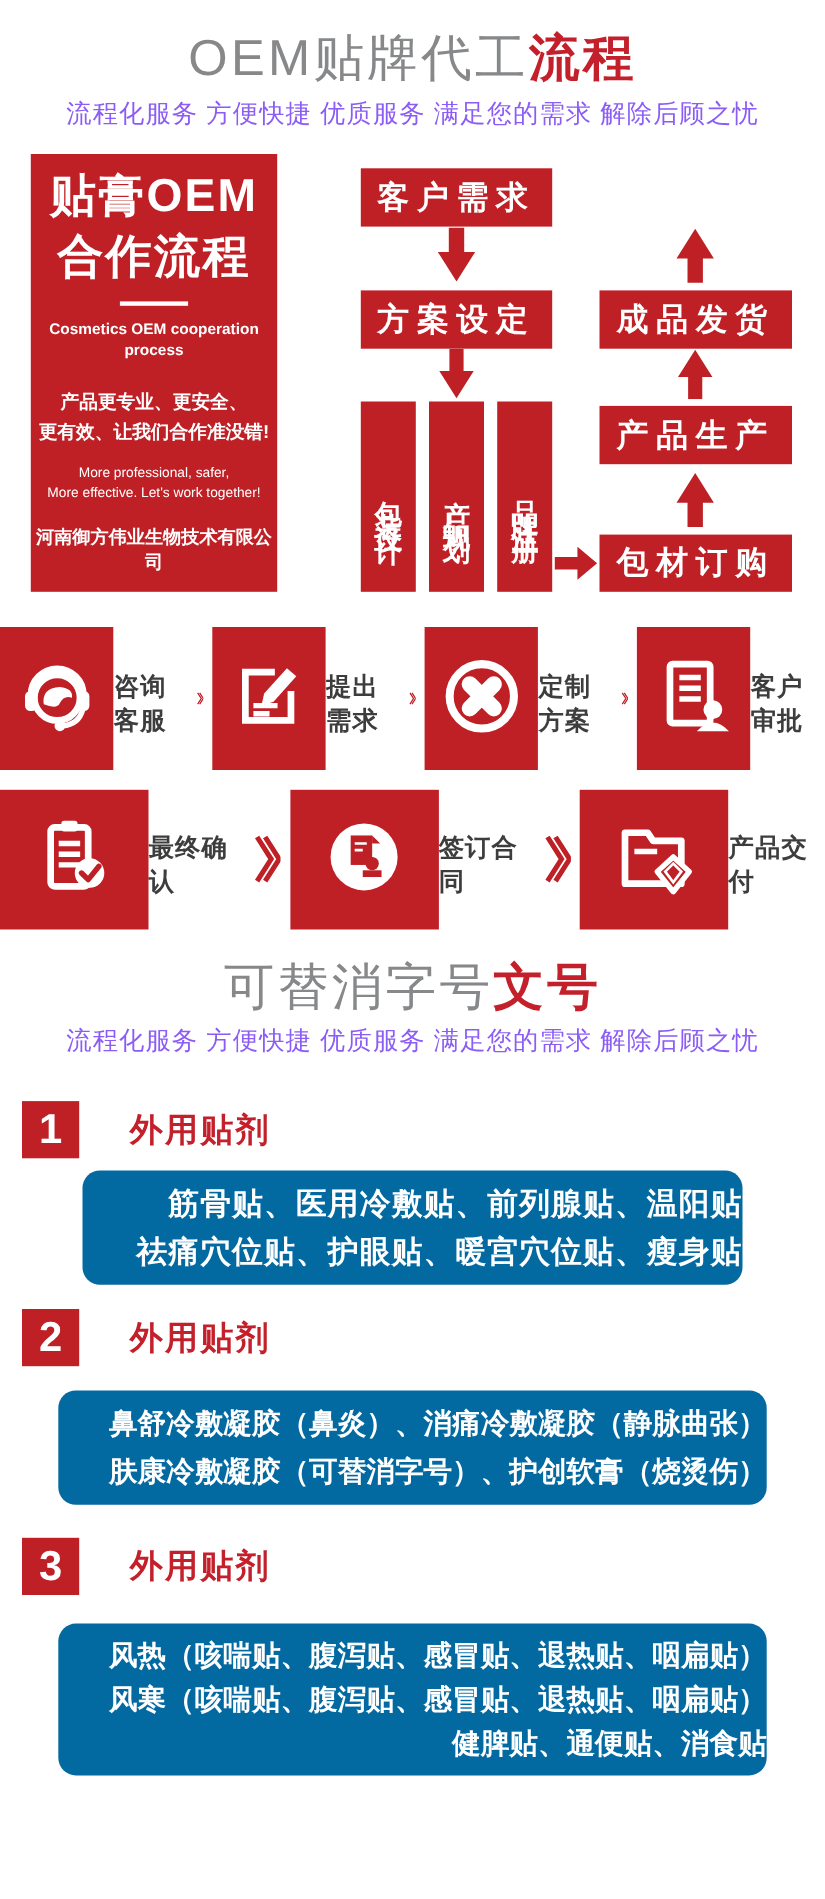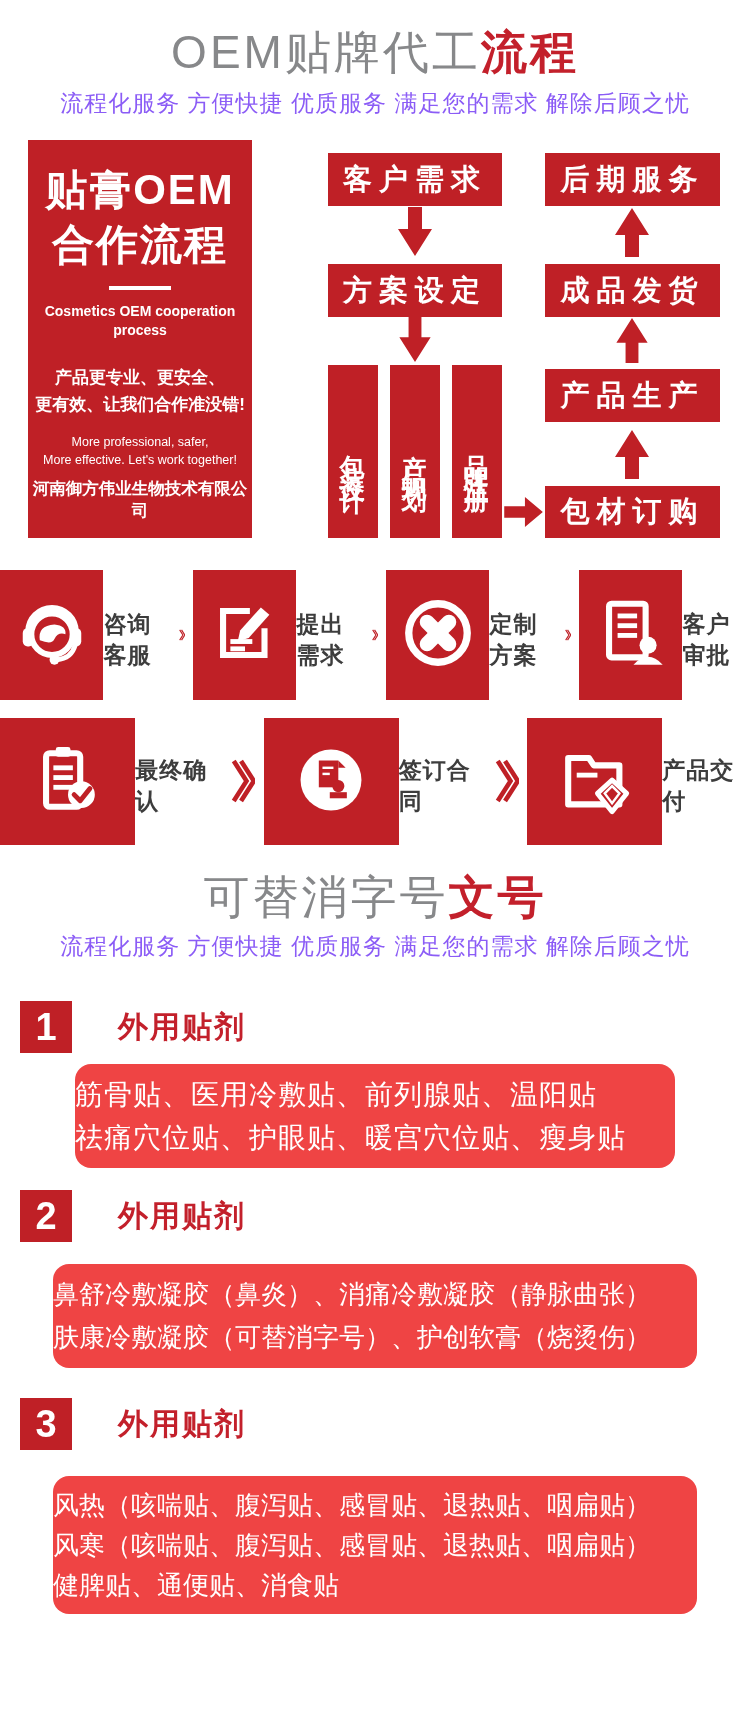--- a/index.html
+++ b/index.html
@@ -21,7 +21,7 @@
   .left-panel {
     position:absolute; left:28px; top:0; width:224px; height:398px;
     background:#bf2026; color:#fff; display:flex; flex-direction:column; align-items:center;
-    text-align:center; padding-top:22px;
+    text-align:center; padding-top:10px;
   }
   .lp-big { font-size:42px; font-weight:800; line-height:55px; letter-spacing:2px; }
   .lp-divider { width:62px; height:4px; background:#fff; margin:14px auto 12px; }

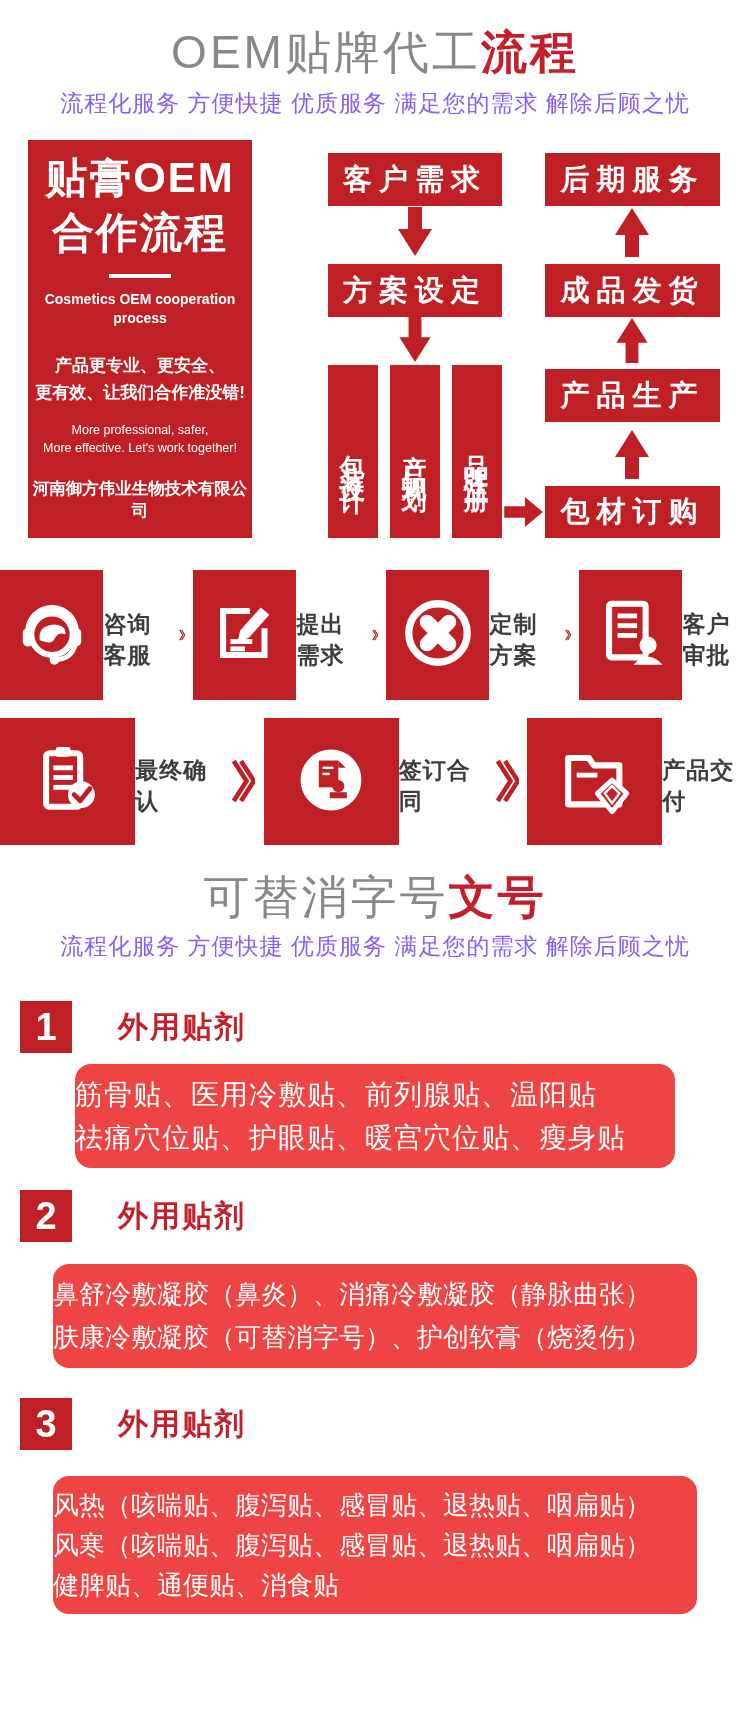--- a/index.html
+++ b/index.html
@@ -132,7 +132,6 @@
       </svg>
   </div>
 
-  <div class="fbox colB" style="top:13px; height:53px;">后期服务</div>
   <div class="farrow" style="left:614px; top:66px;">
     <svg width="36" height="52" viewBox="0 0 36 50">
         <path d="M18 1 L35 28 H25 V50 H11 V28 H1 Z" fill="#bf2026"></path>

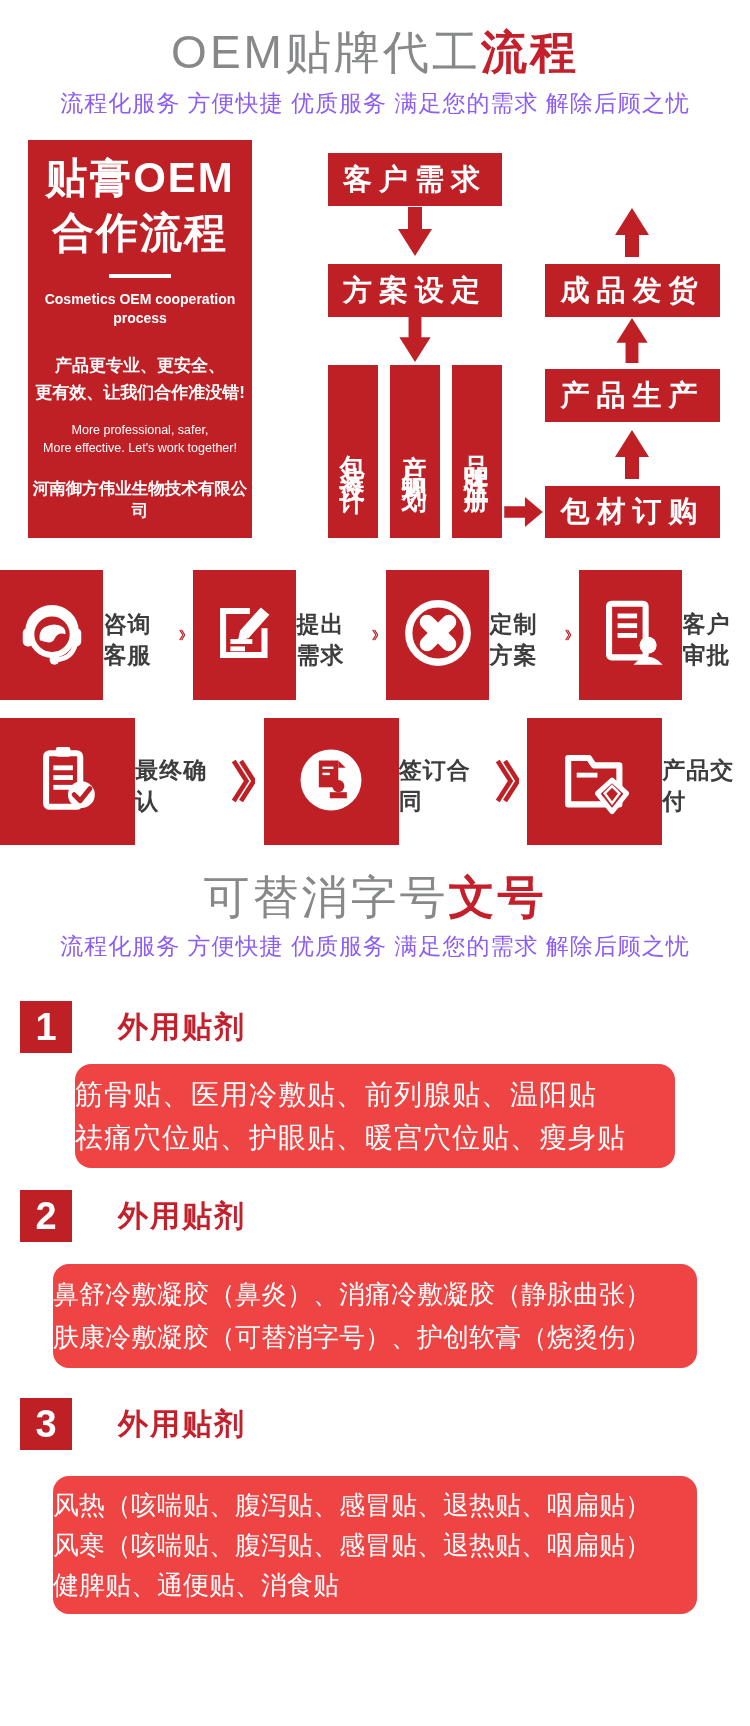--- a/index.html
+++ b/index.html
@@ -71,8 +71,8 @@
   }
   .cat-label { margin-left:46px; color:#c3202b; font-size:30px; font-weight:800; letter-spacing:2px; }
   .cat-box {
-    background:#ef4444; color:#fff; border-radius:16px; margin:0 auto;
-    text-align:left; font-weight:400;
+    background:#0369a1; color:#fff; border-radius:16px; margin:0 auto;
+    text-align:right; font-weight:700;
   }
   .cat-box-1 { width:600px; margin-top:11px; padding:9px 0; font-size:28px; line-height:43px; letter-spacing:1px; }
   .cat-box-2 { width:644px; margin-top:22px; padding:9px 0; font-size:26px; line-height:43px; }

